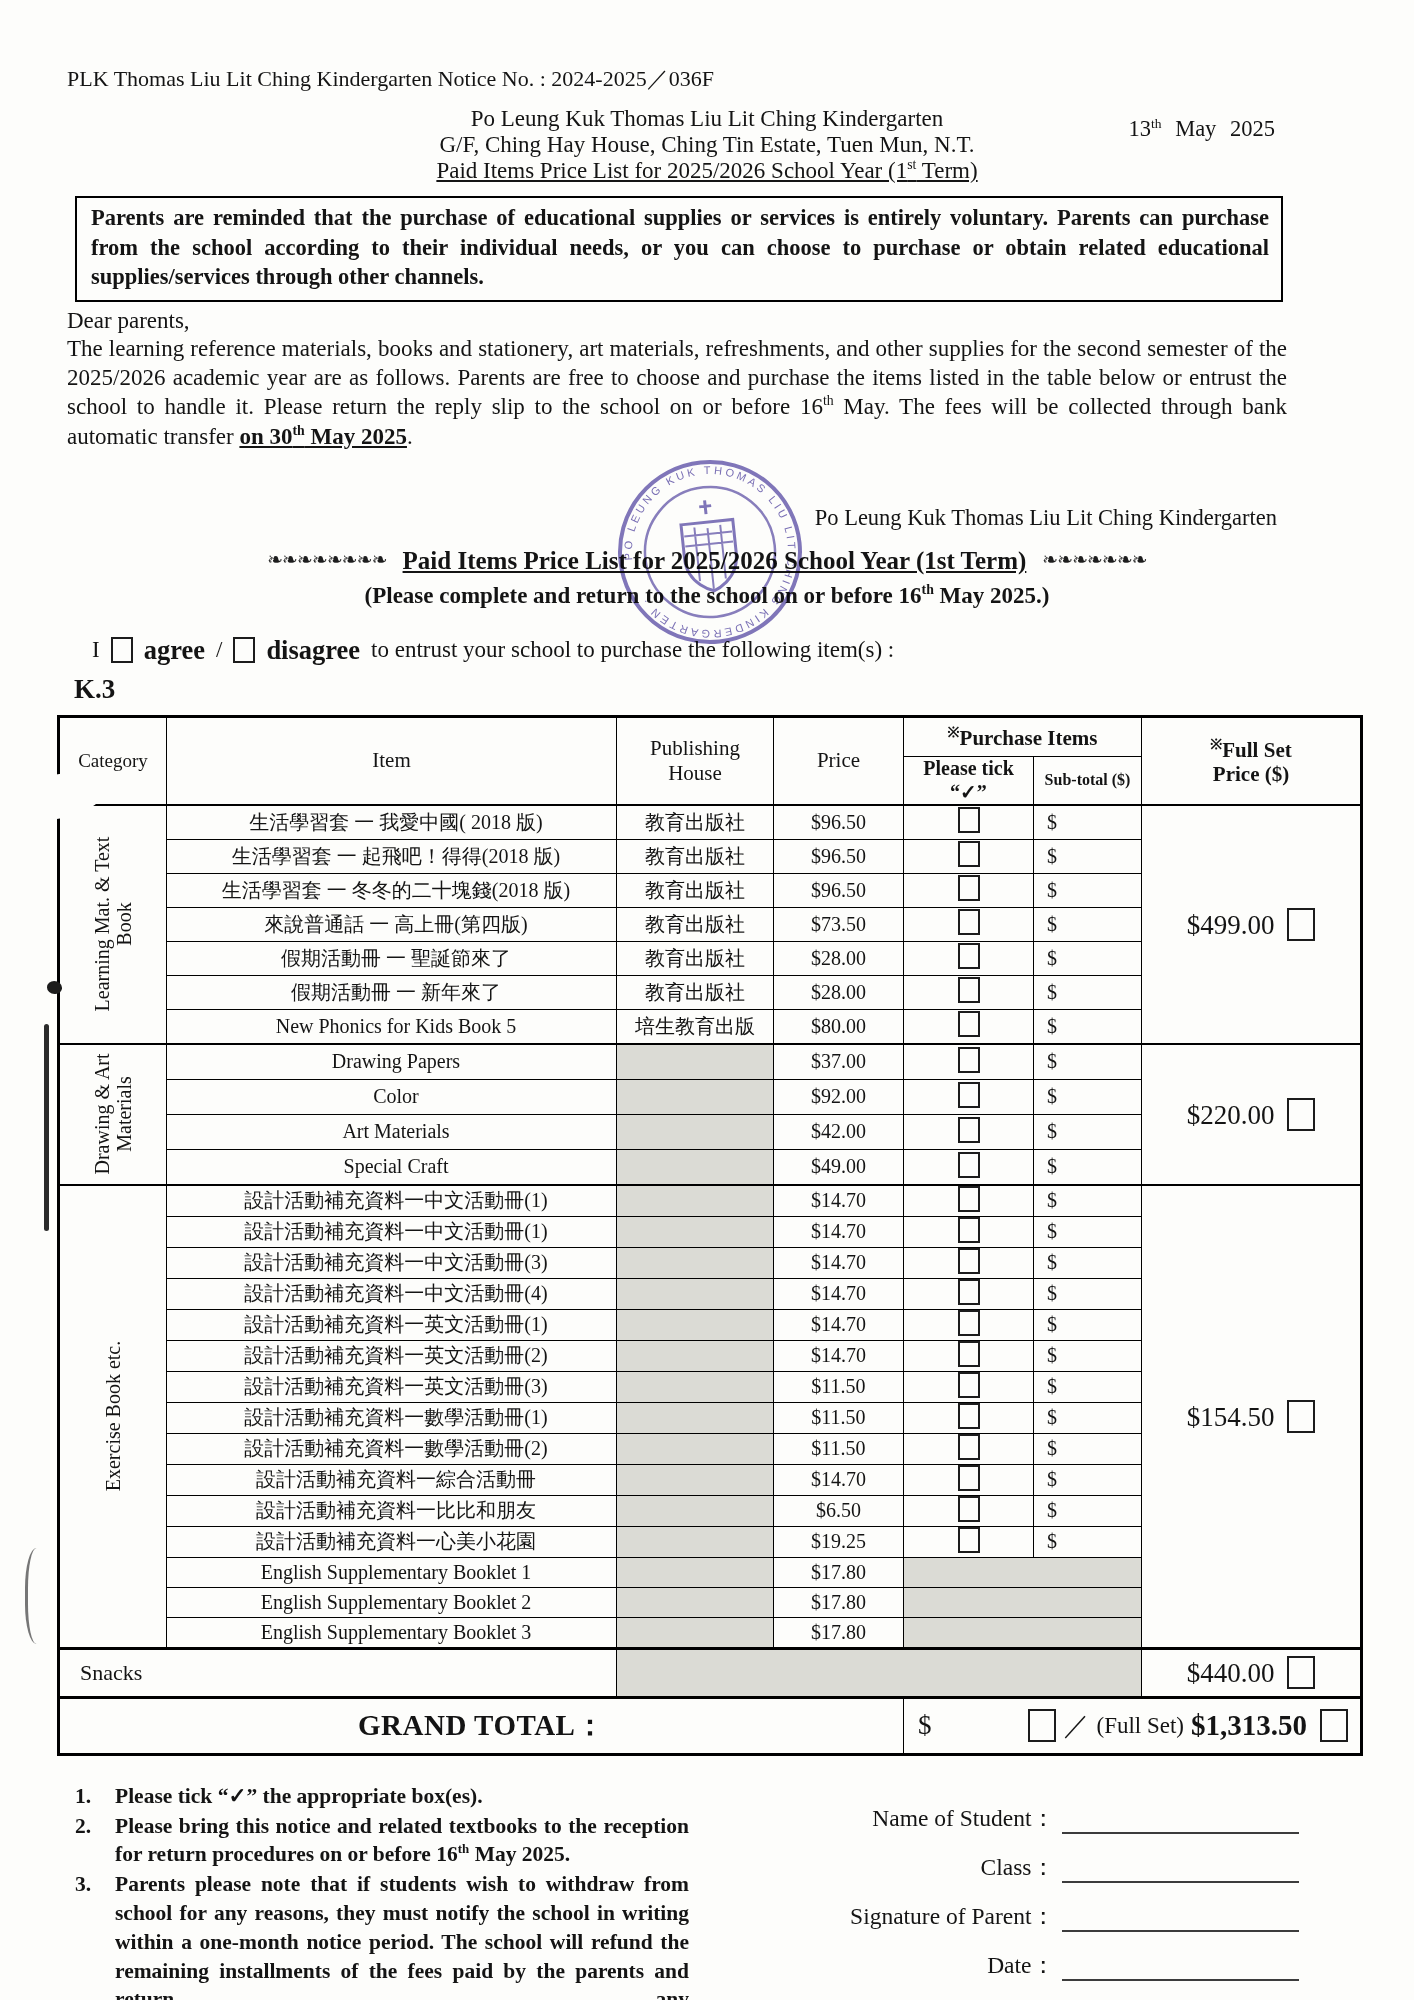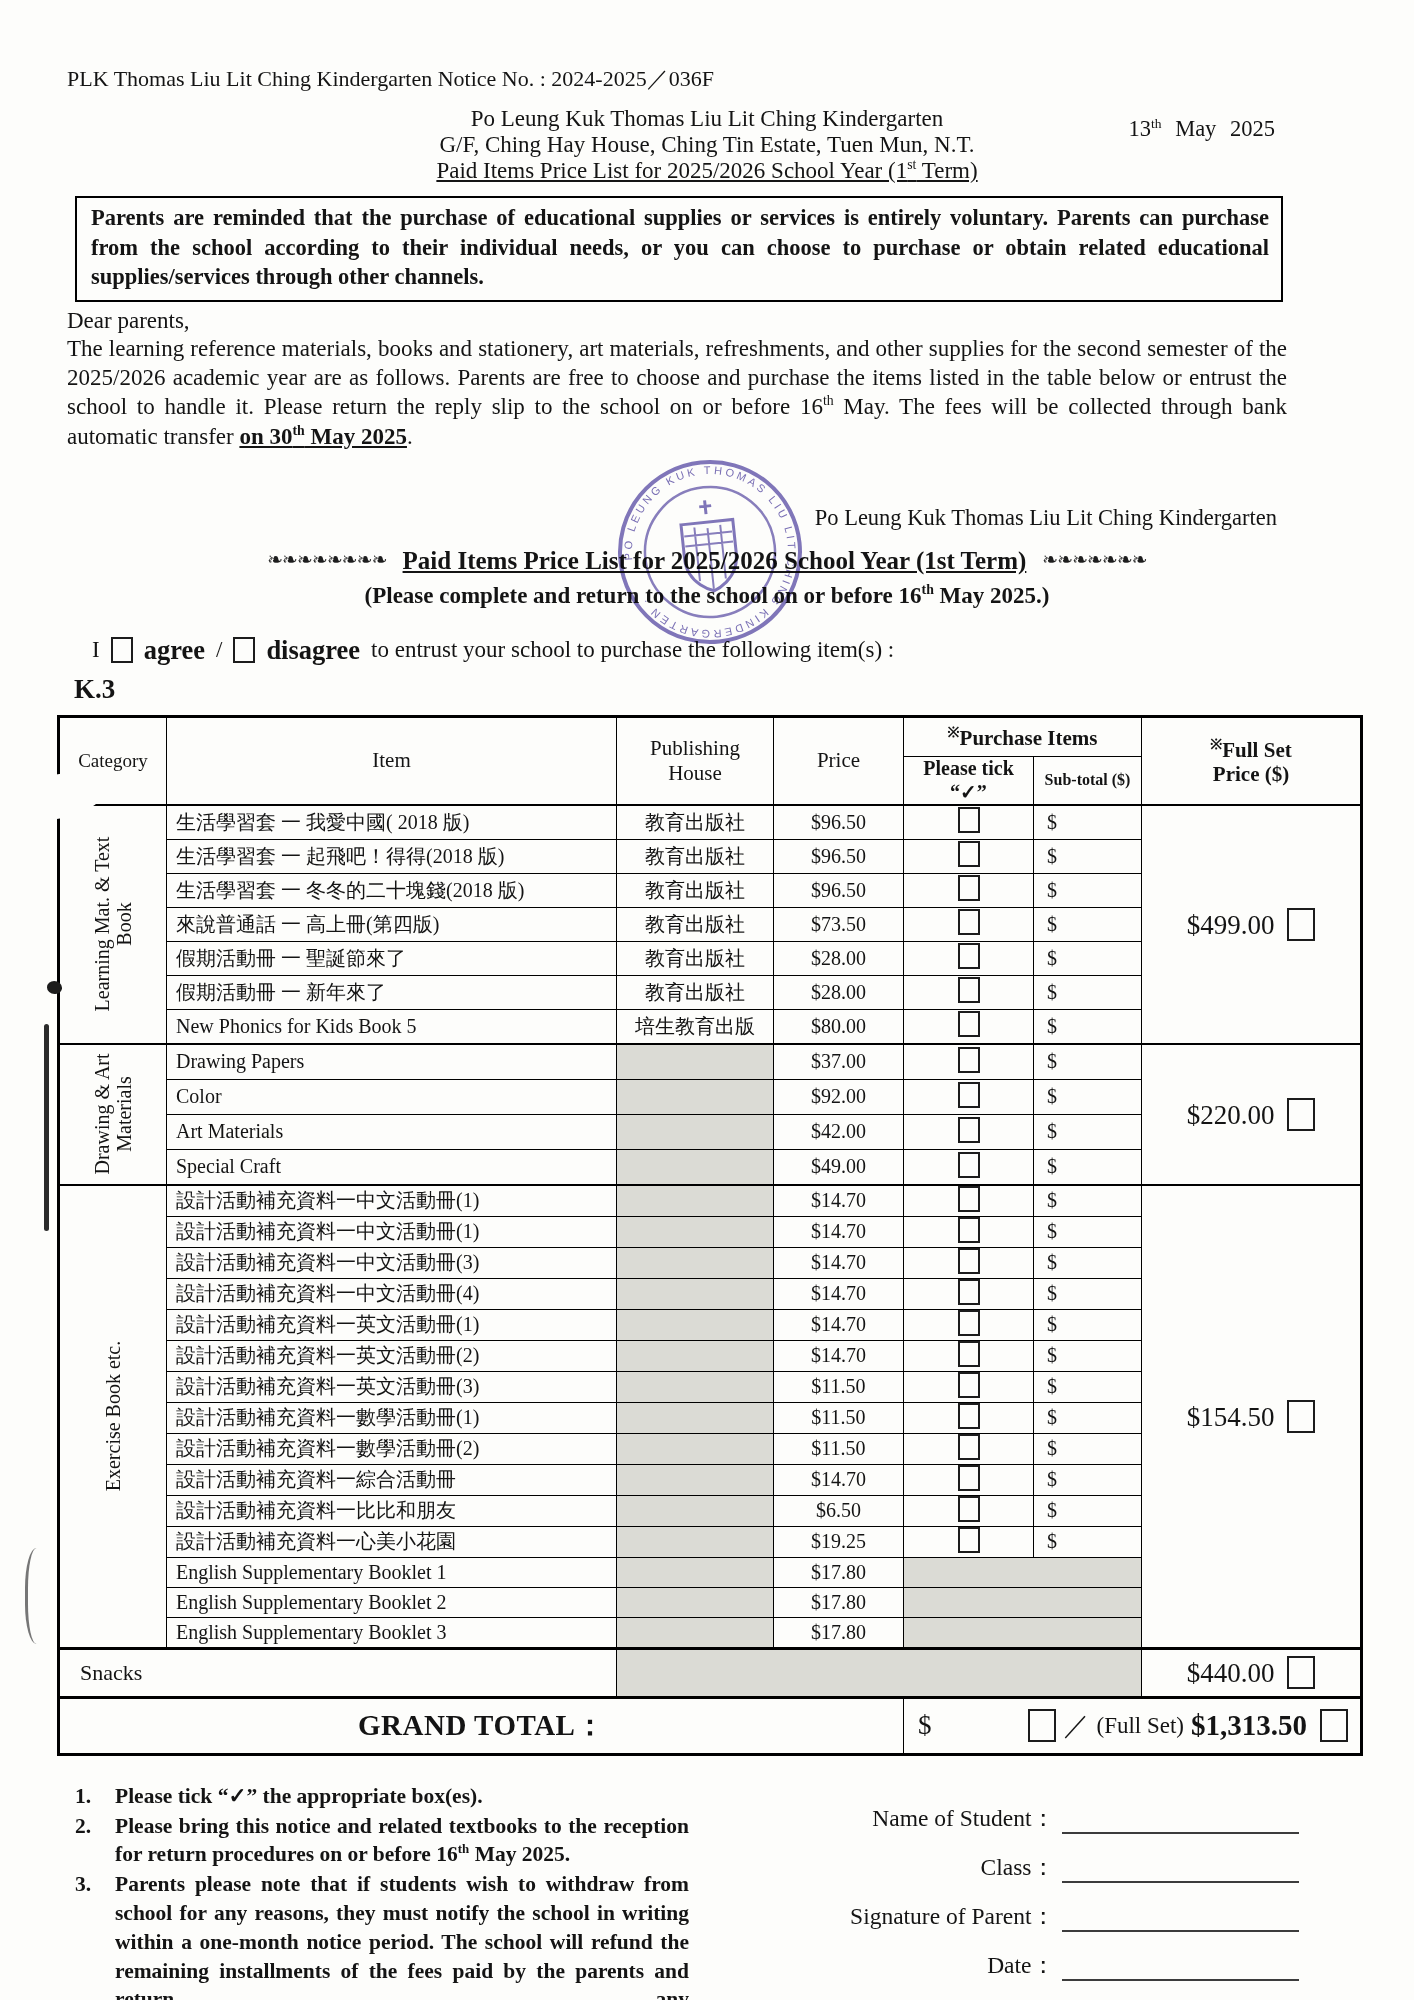--- a/index.html
+++ b/index.html
@@ -46,7 +46,7 @@
   .mark{font-size:68%;vertical-align:super;}
   .th-fullset div{line-height:1.15;}
 
-  .item-cell{padding-left:9px;font-size:20px;text-align:left;}
+  .item-cell{padding-left:9px;font-size:20px;text-align:center;}
   .pub-cell{text-align:center;font-size:20px;}
   .price-cell{text-align:center;font-size:20px;}
   .tick-cell{text-align:center;}

